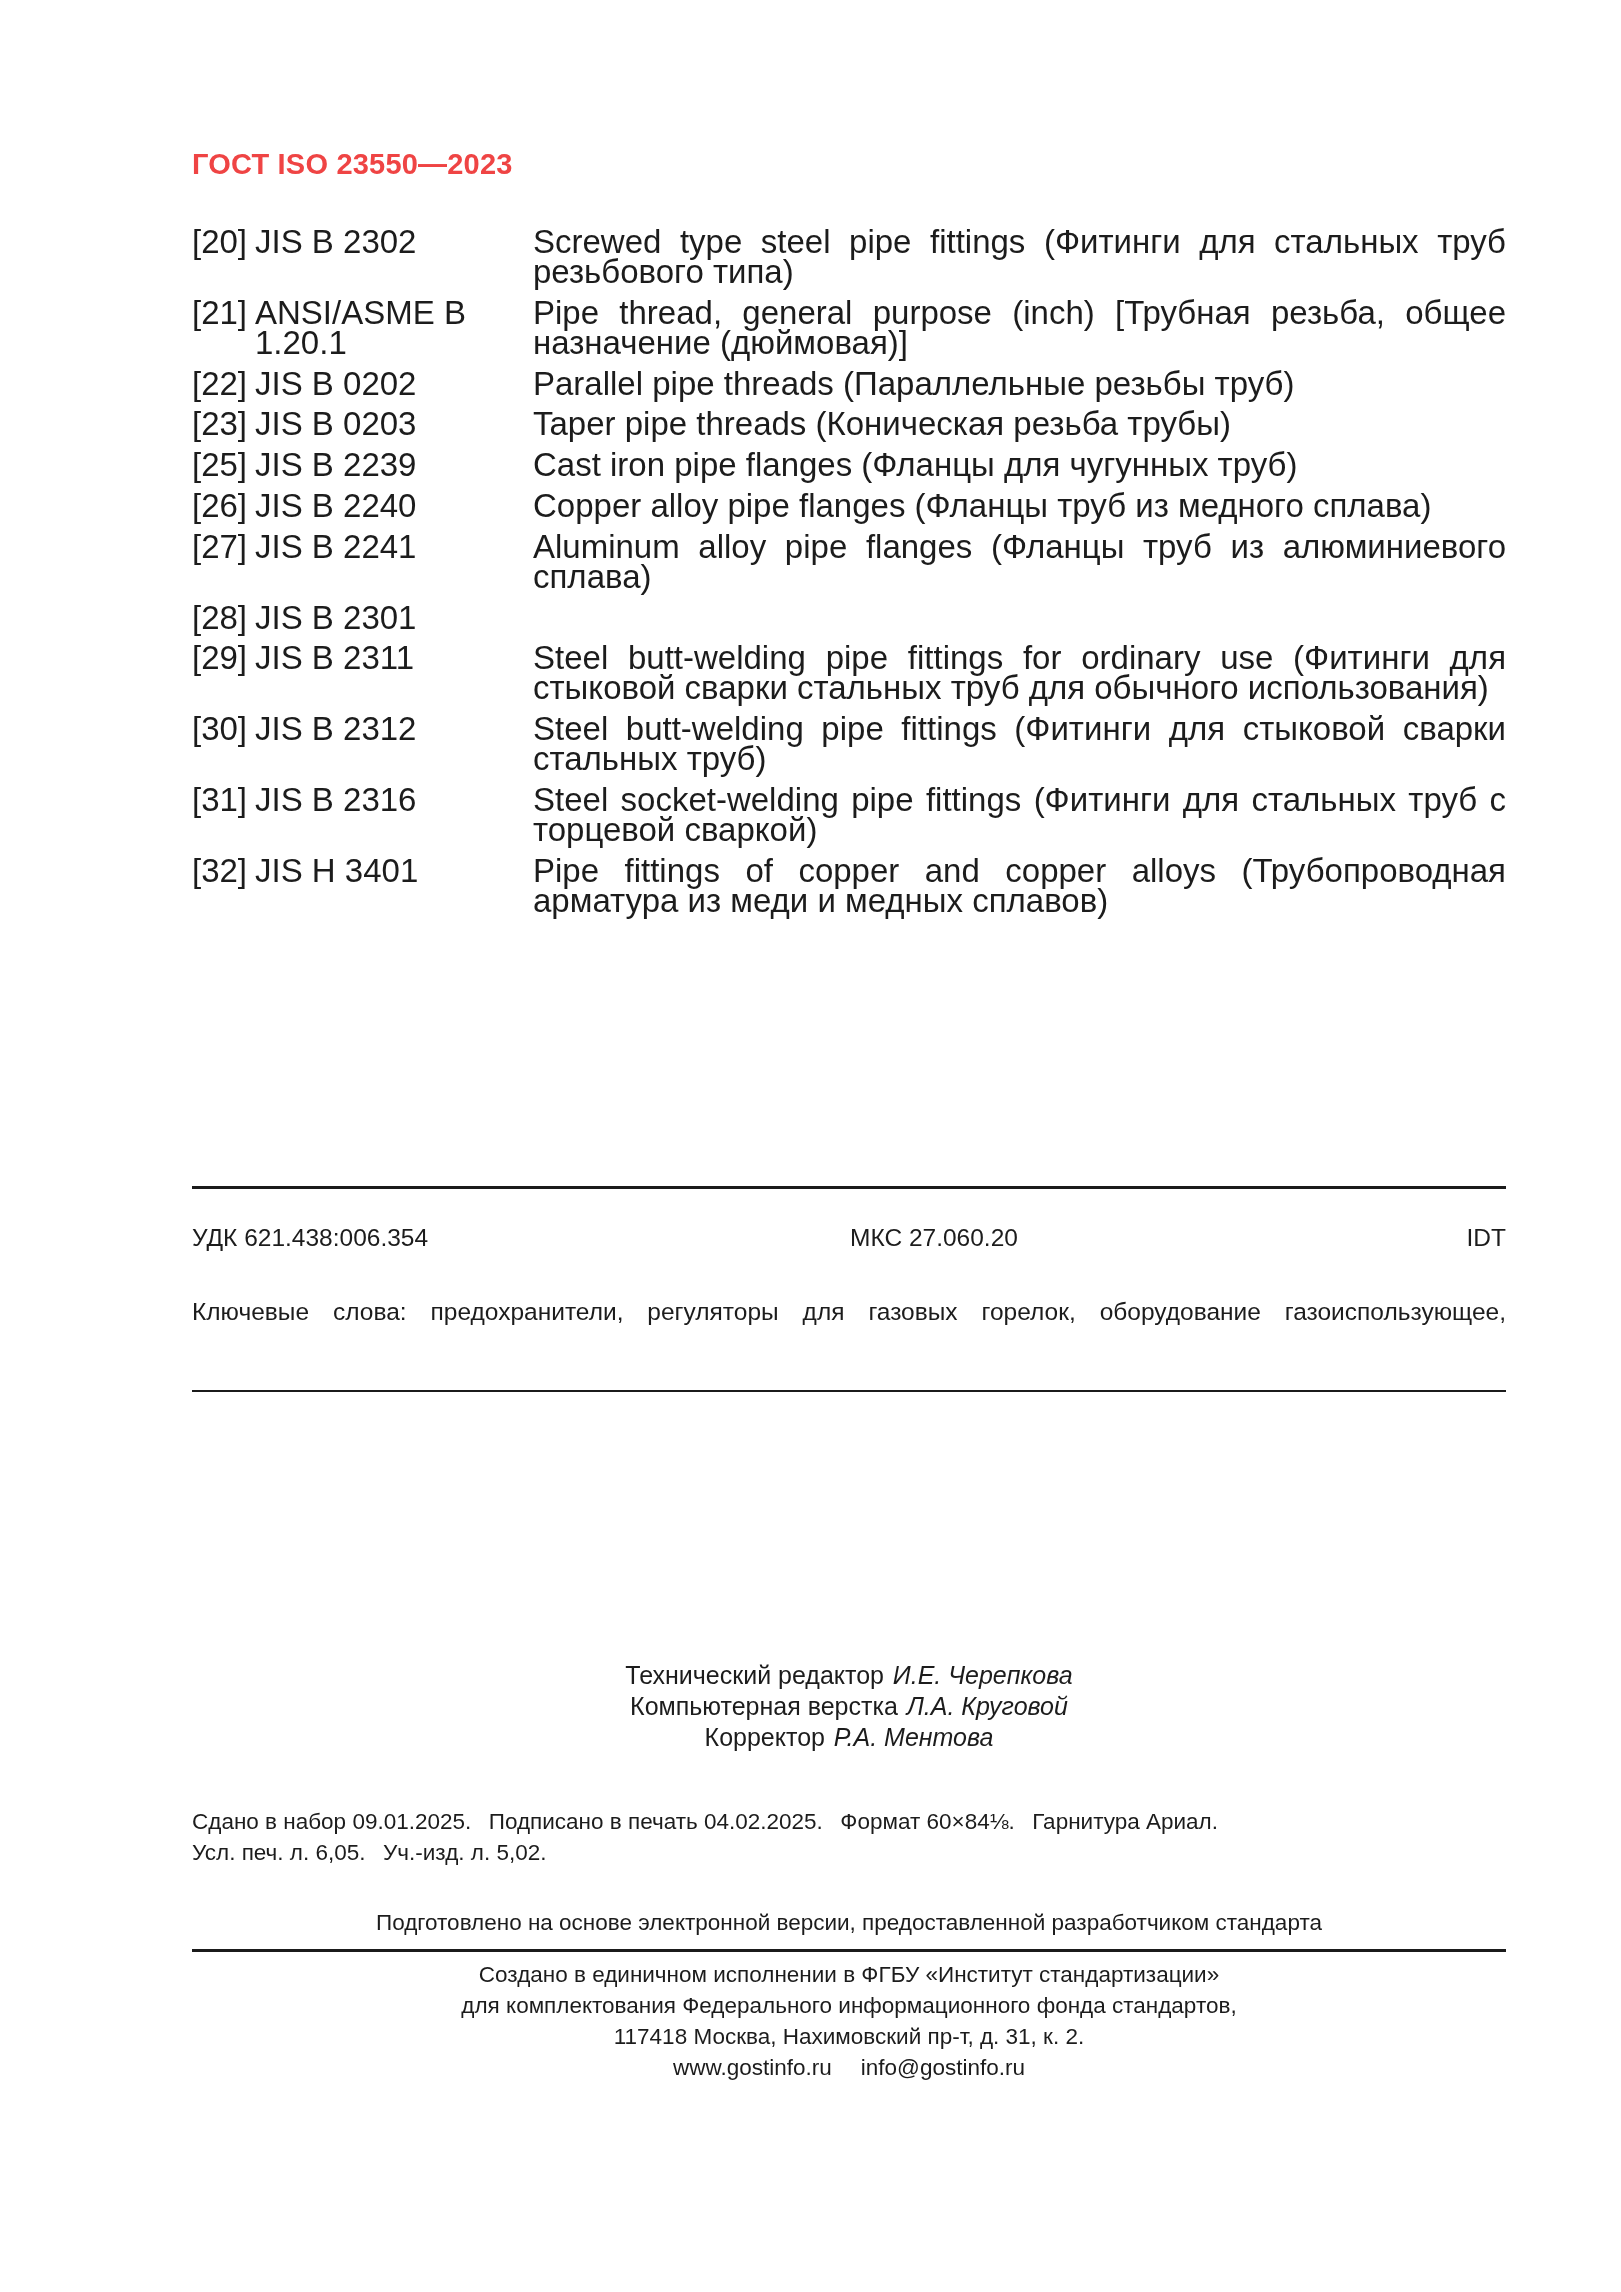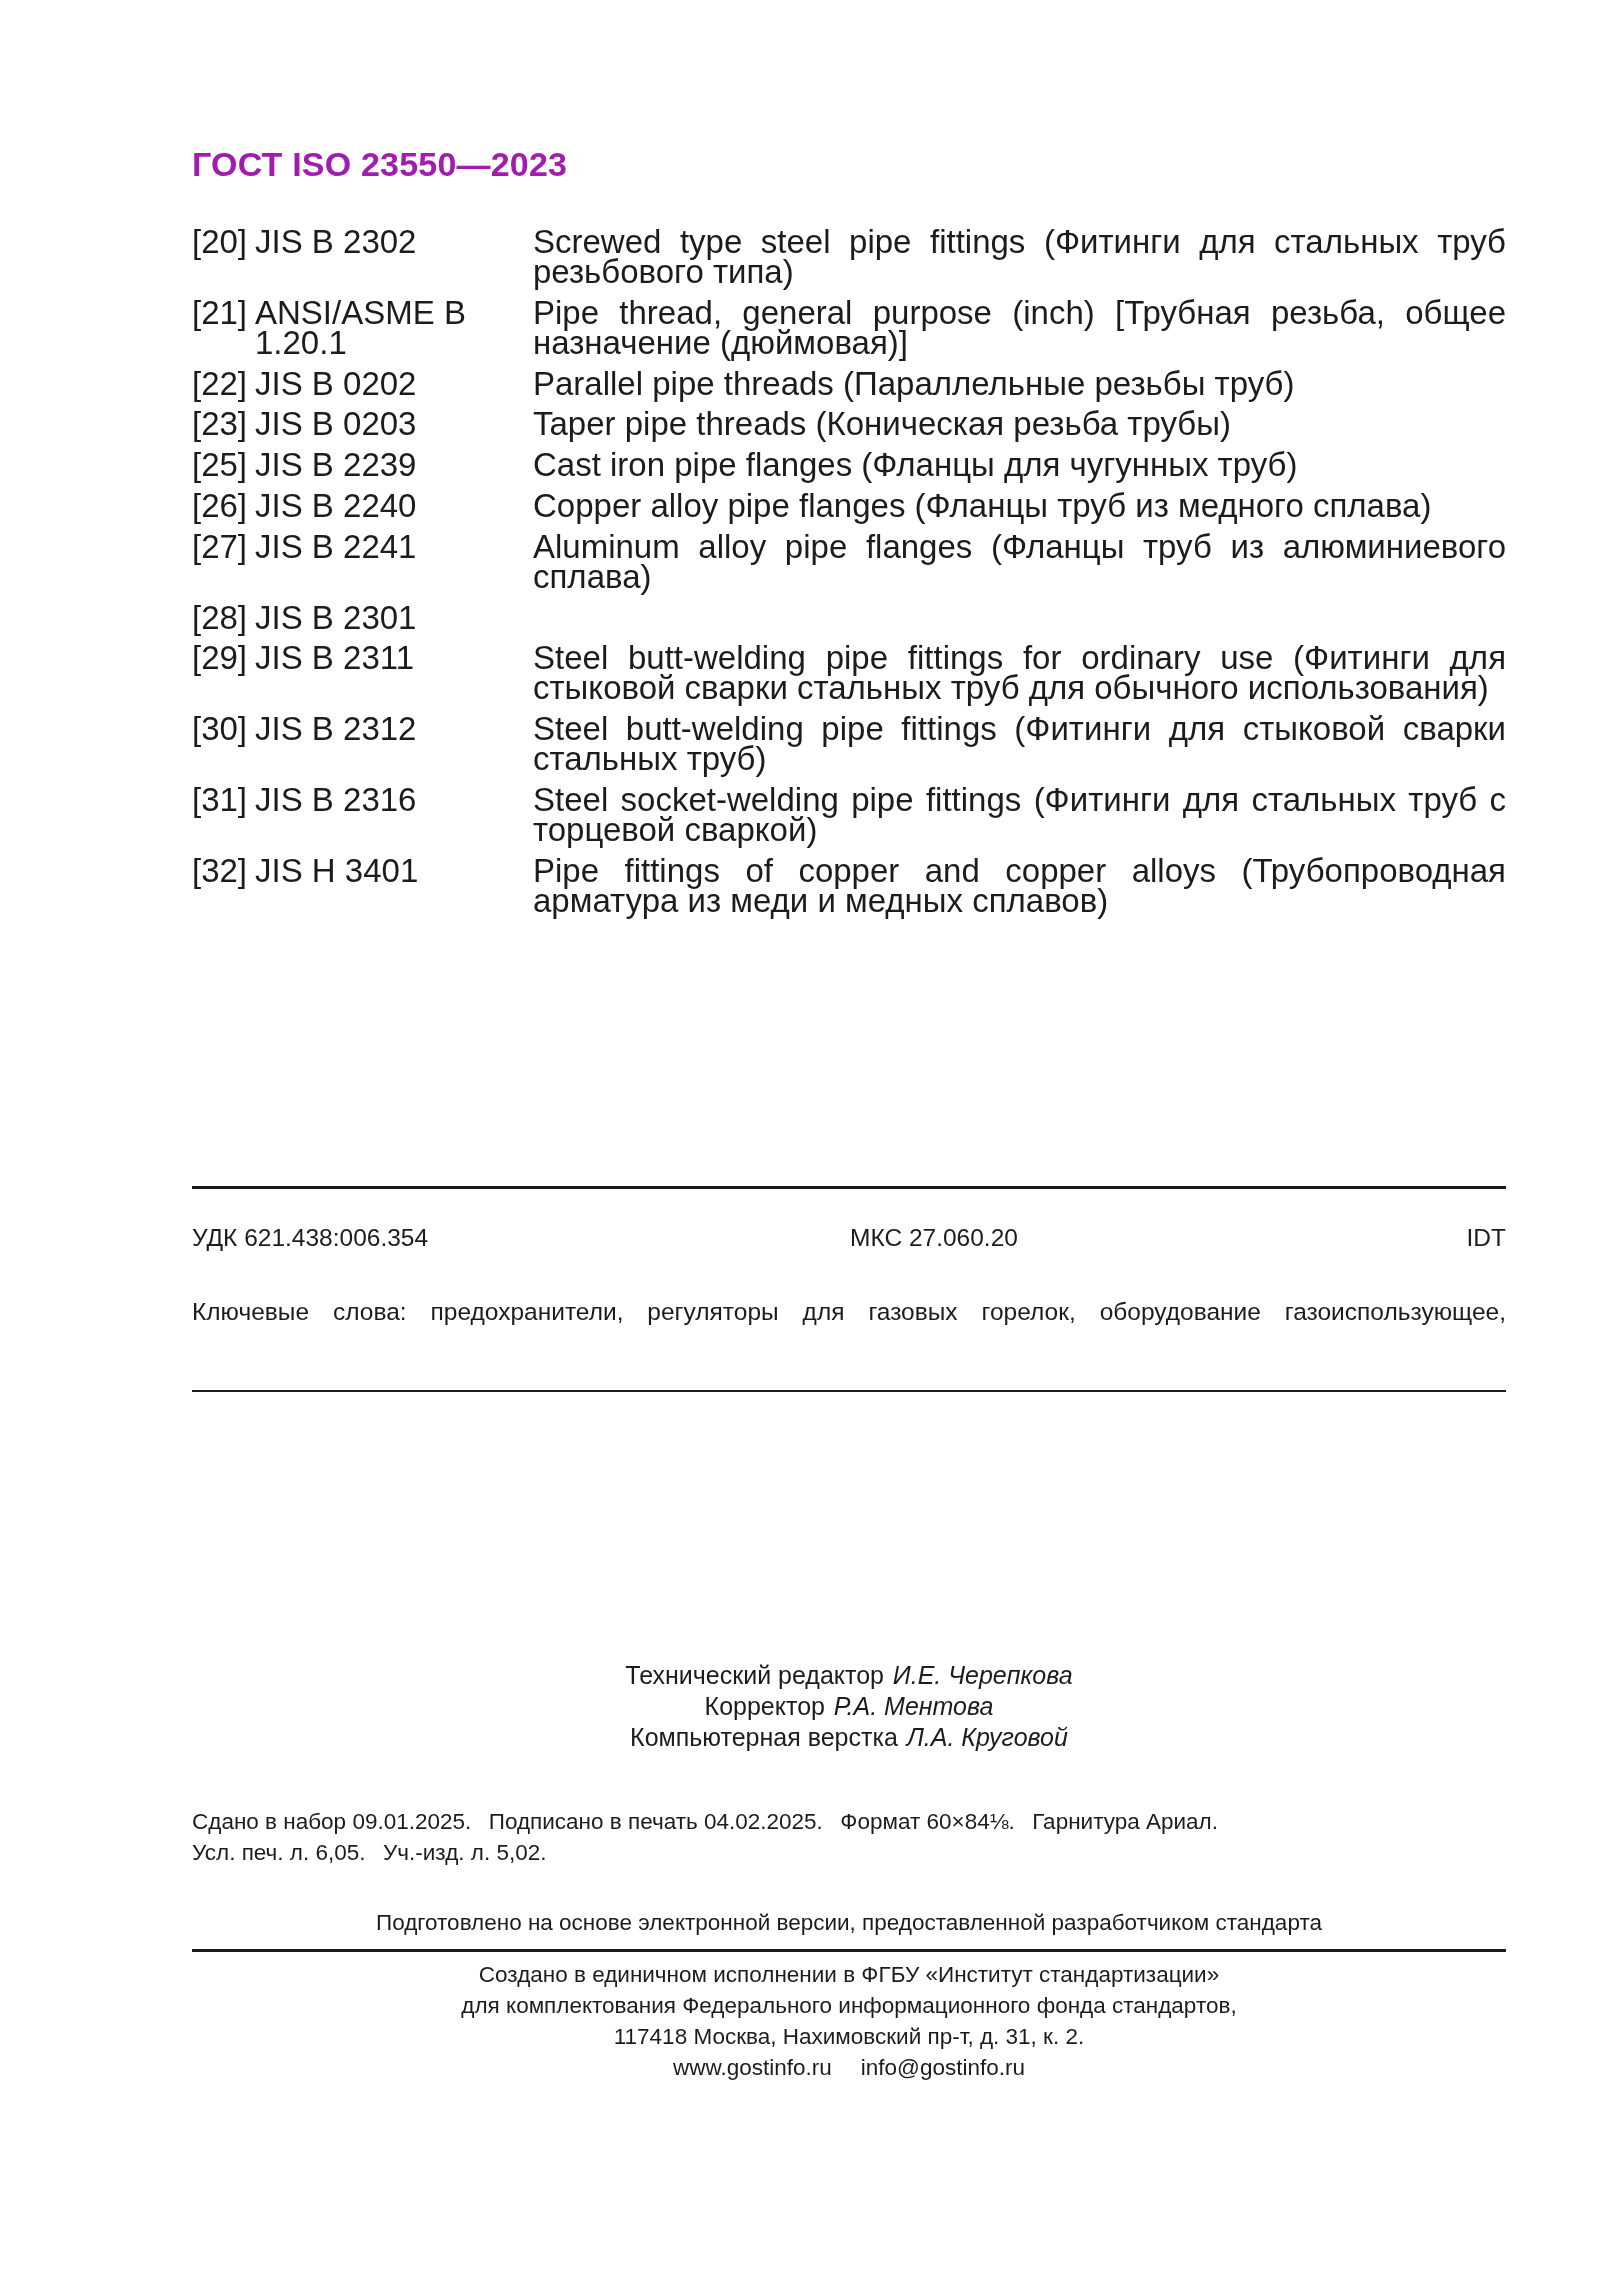--- a/index.html
+++ b/index.html
@@ -16,10 +16,10 @@
     position:absolute;
     left:192px; top:147px;
     width:1314px;
-    font-size:34px;
+    font-size:29px;
     font-weight:bold;
     line-height:35px;
-    color:#a21caf;
+    color:#ef4444;
     letter-spacing:0.2px;
   }
   .refs{

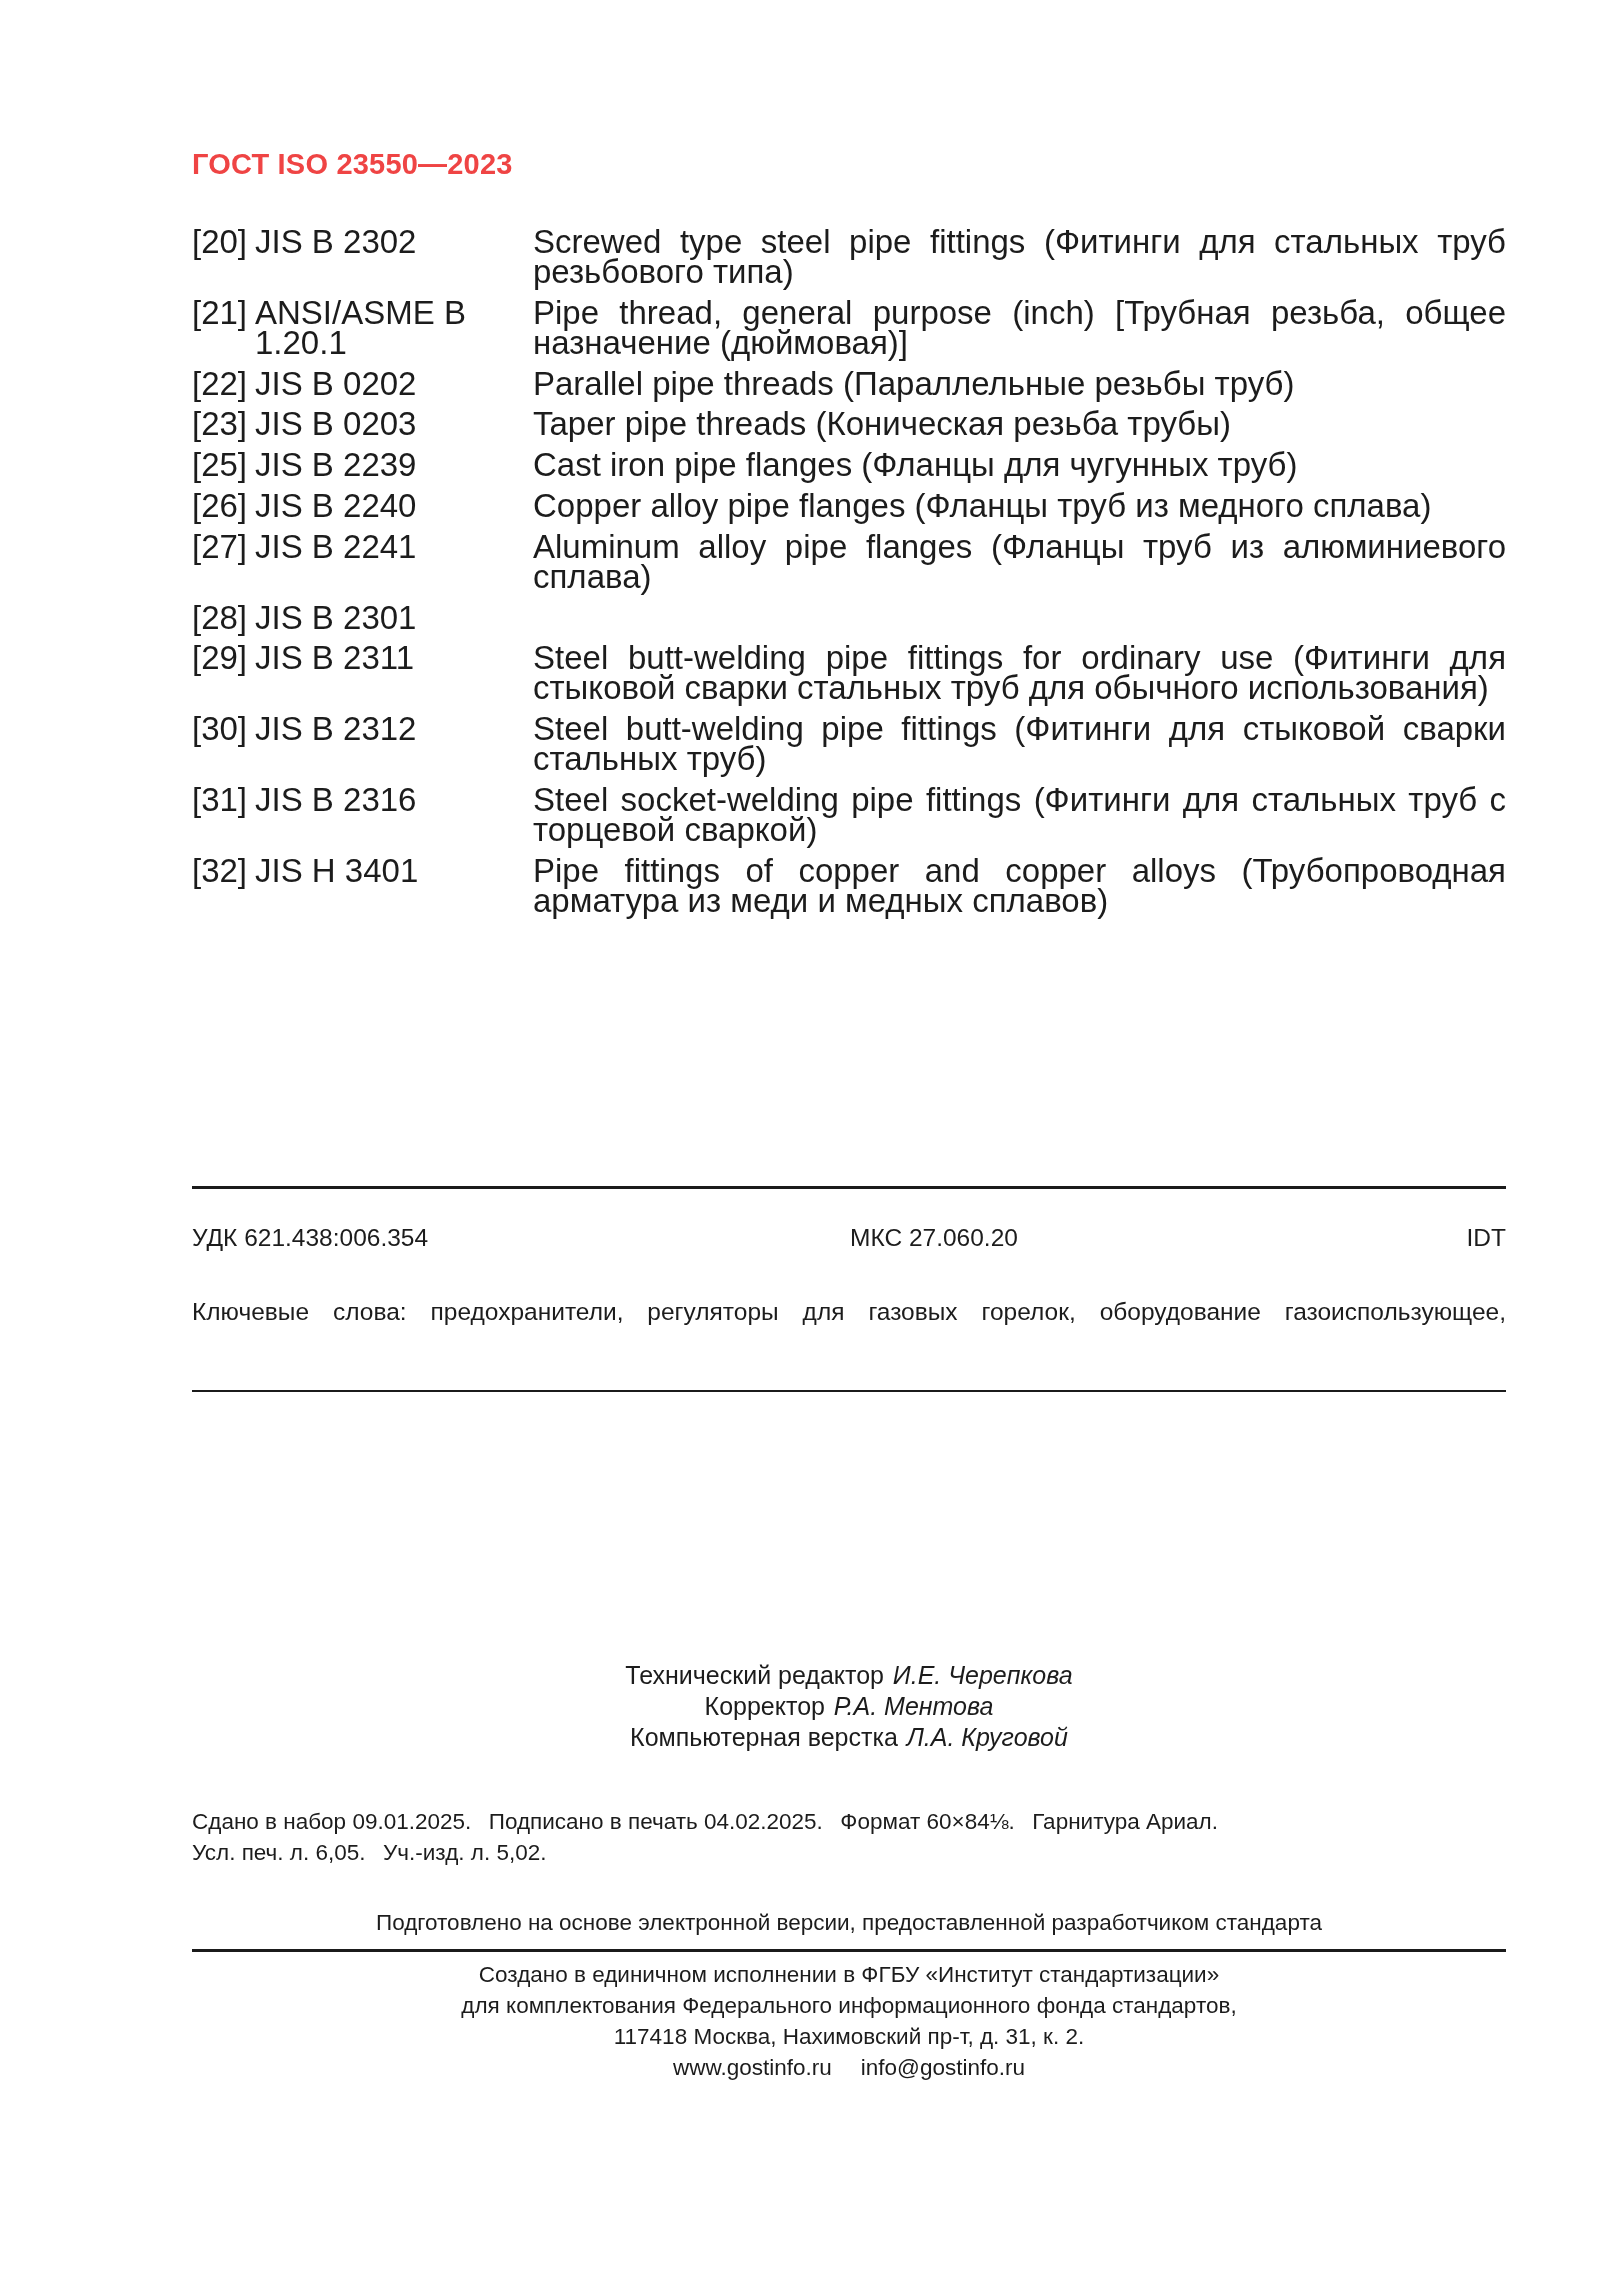--- a/index.html
+++ b/index.html
@@ -184,10 +184,10 @@
       <span>Технический редактор</span><span class="name">И.Е. Черепкова</span>
     </div>
     <div>
+      <span>Компьютерная верстка</span><span class="name">Л.А. Круговой</span>
+    </div>
+    <div>
       <span>Корректор</span><span class="name">Р.А. Ментова</span>
-    </div>
-    <div>
-      <span>Компьютерная верстка</span><span class="name">Л.А. Круговой</span>
     </div>
   </div>
 

